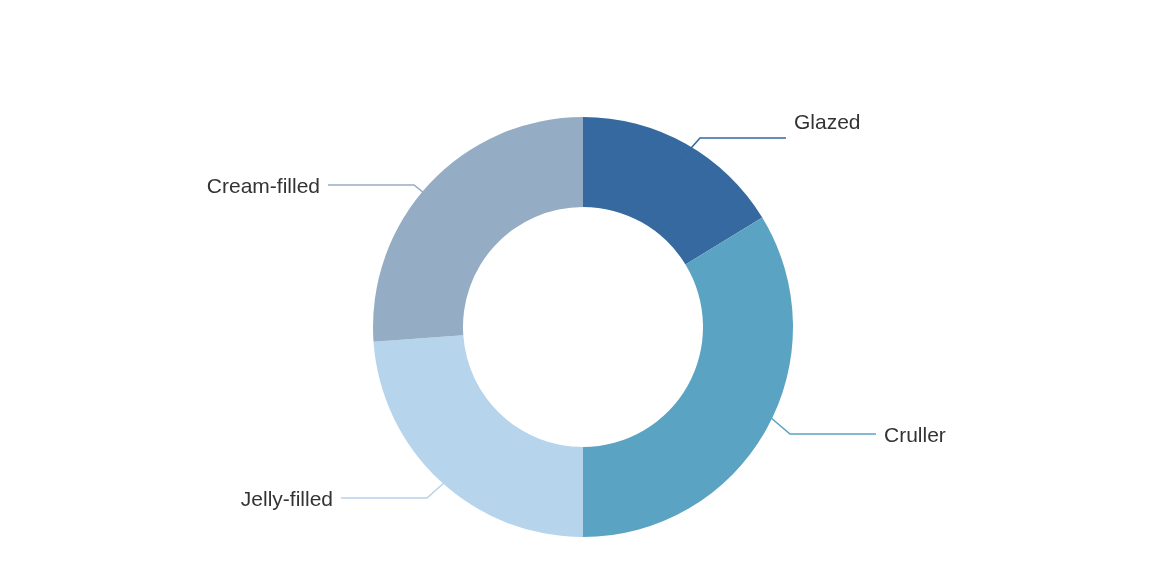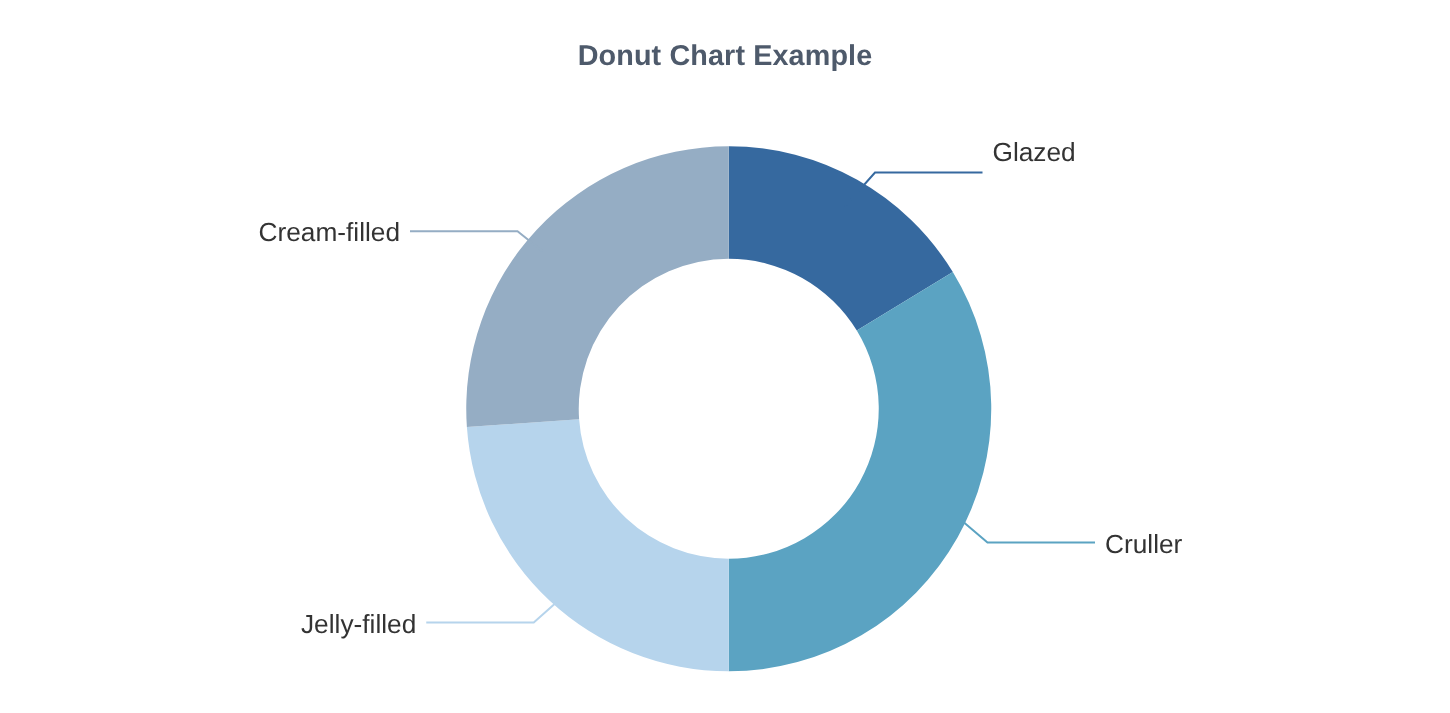--- a/index.html
+++ b/index.html
@@ -52,7 +52,6 @@
 
 <div id="chart-root">
 
-  <div id="chart-title">Donut Chart Example</div>
 
   <svg id="donut-svg" width="1160" height="570">
 

